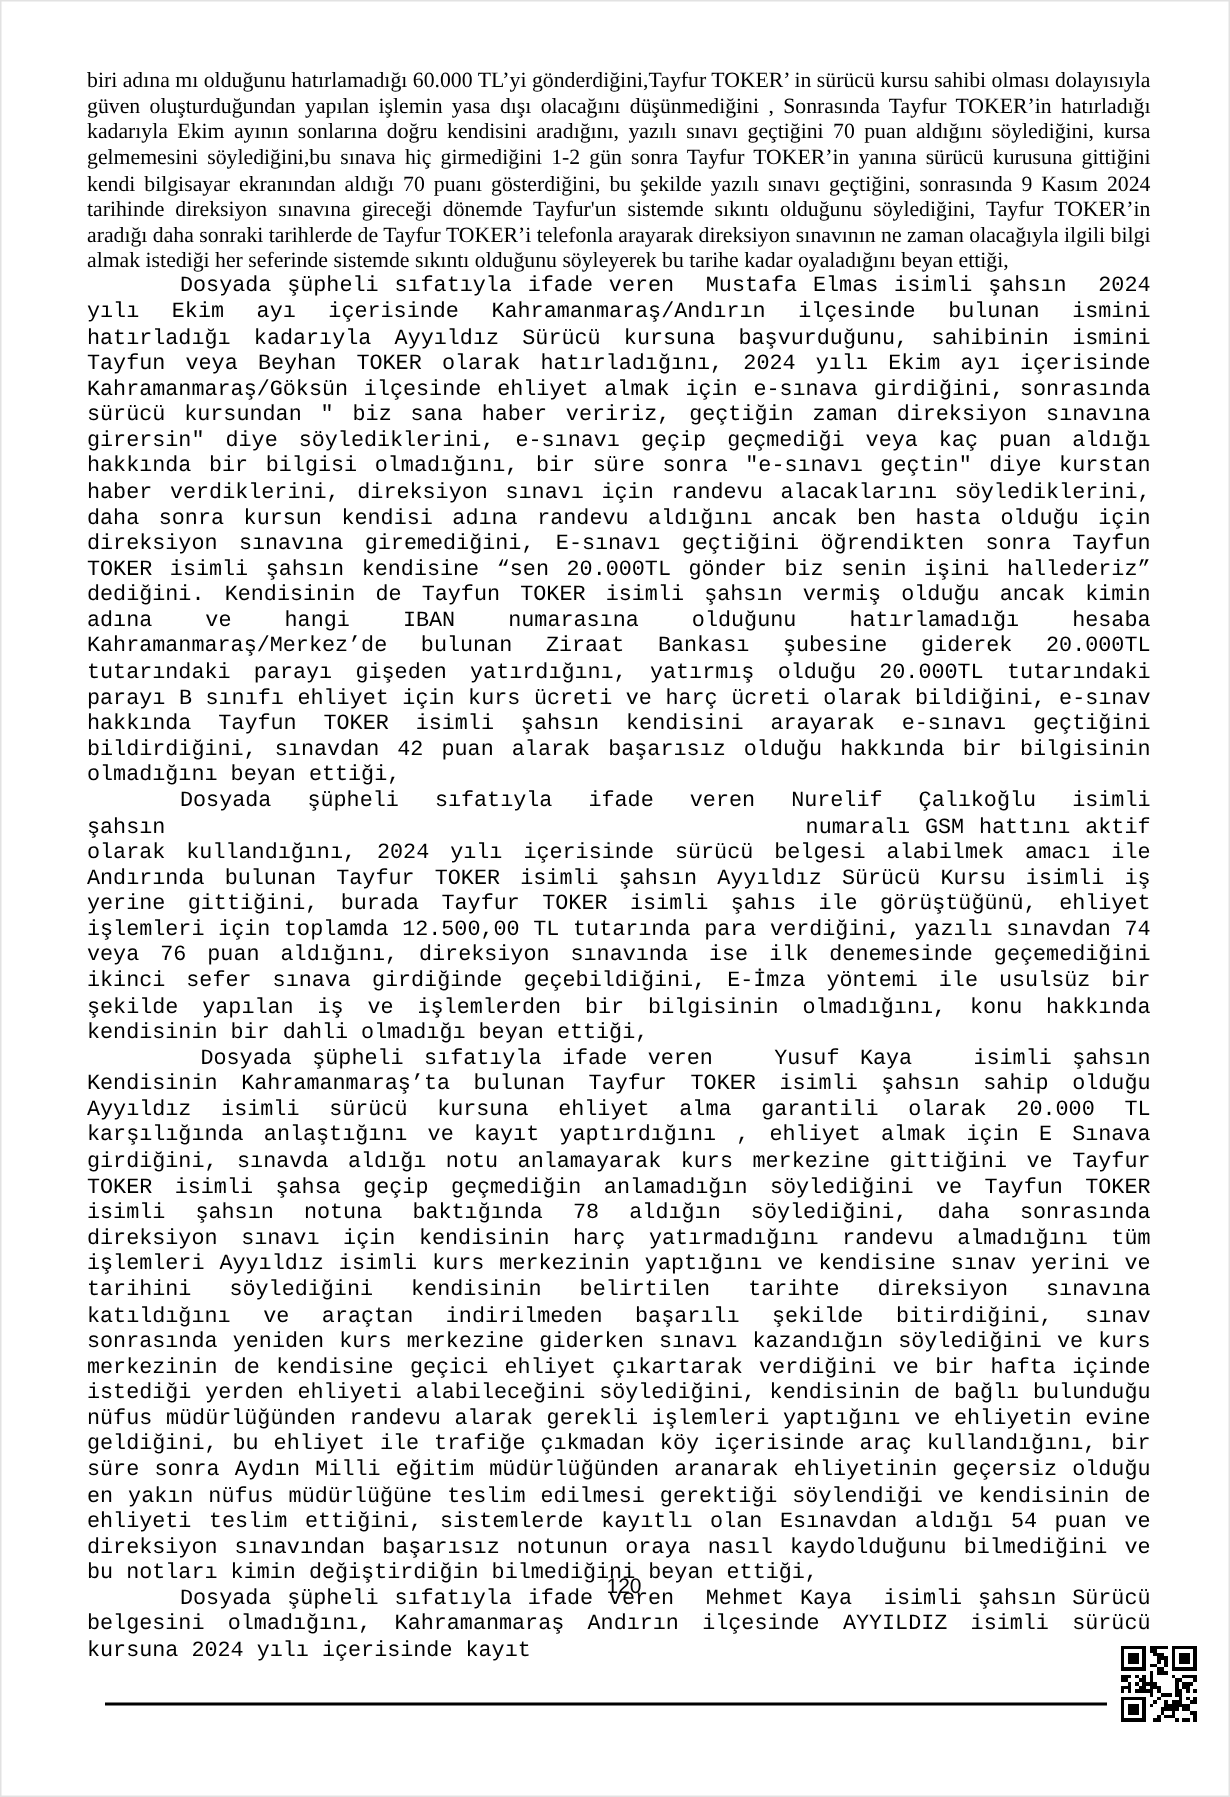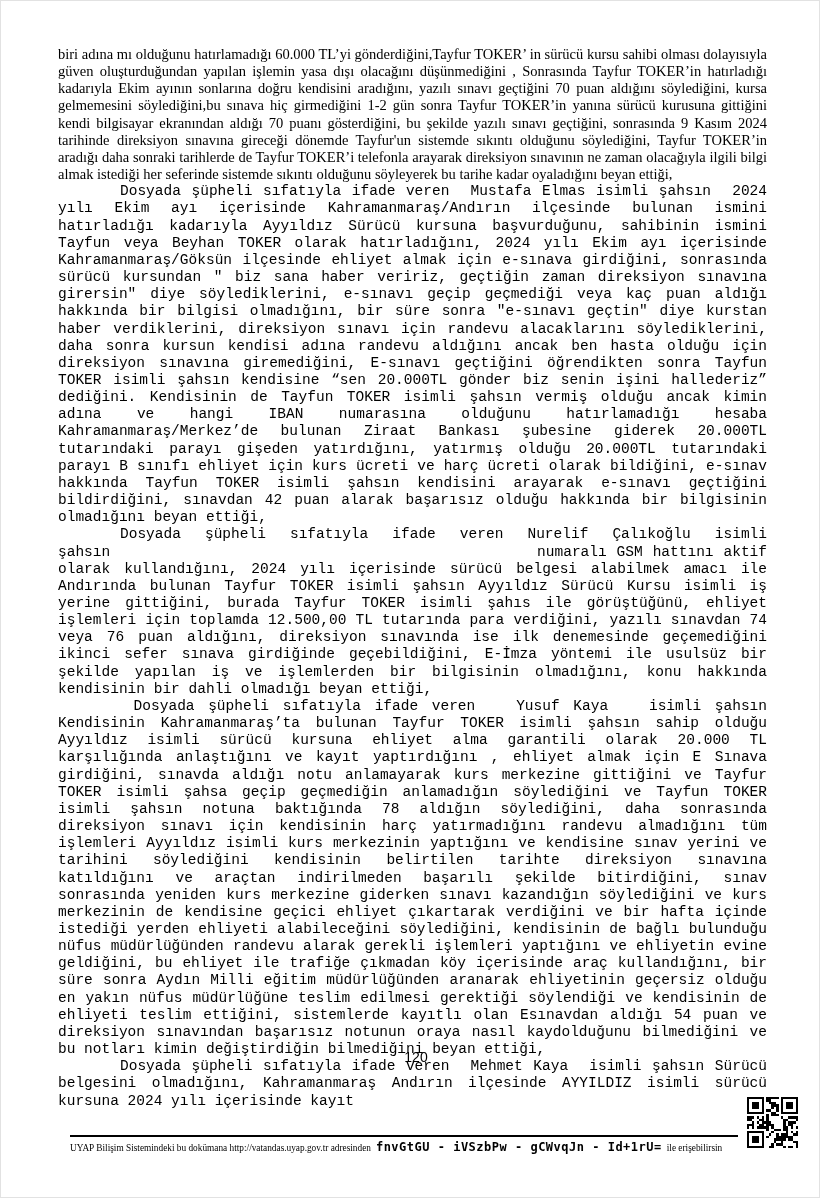--- a/index.html
+++ b/index.html
@@ -88,11 +88,6 @@
 
   <div class="footer-rule"></div>
 
-  <div class="footer-text">
-    <span class="footer-small">UYAP Bilişim Sistemindeki bu dokümana http://vatandas.uyap.gov.tr adresinden</span>
-    <span class="footer-code">fnvGtGU - iVSzbPw - gCWvqJn - Id+1rU=</span>
-    <span class="footer-small">ile erişebilirsin</span>
-  </div>
 
   <div class="qr">
       <svg xmlns="http://www.w3.org/2000/svg" viewBox="0 0 21 21" shape-rendering="crispEdges" fill="#000">

